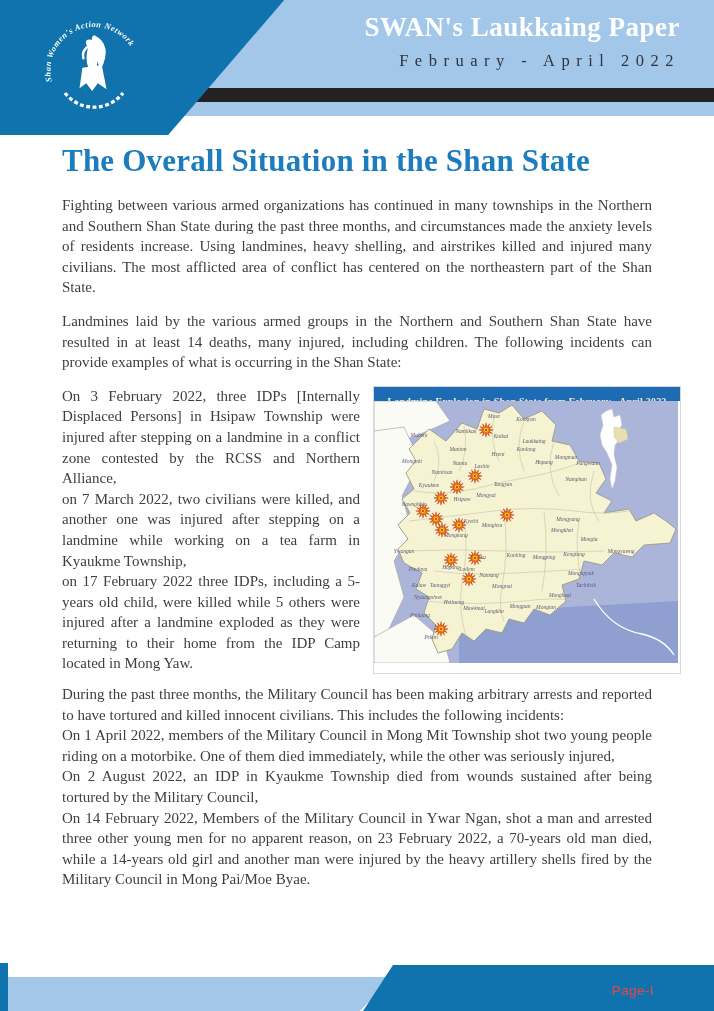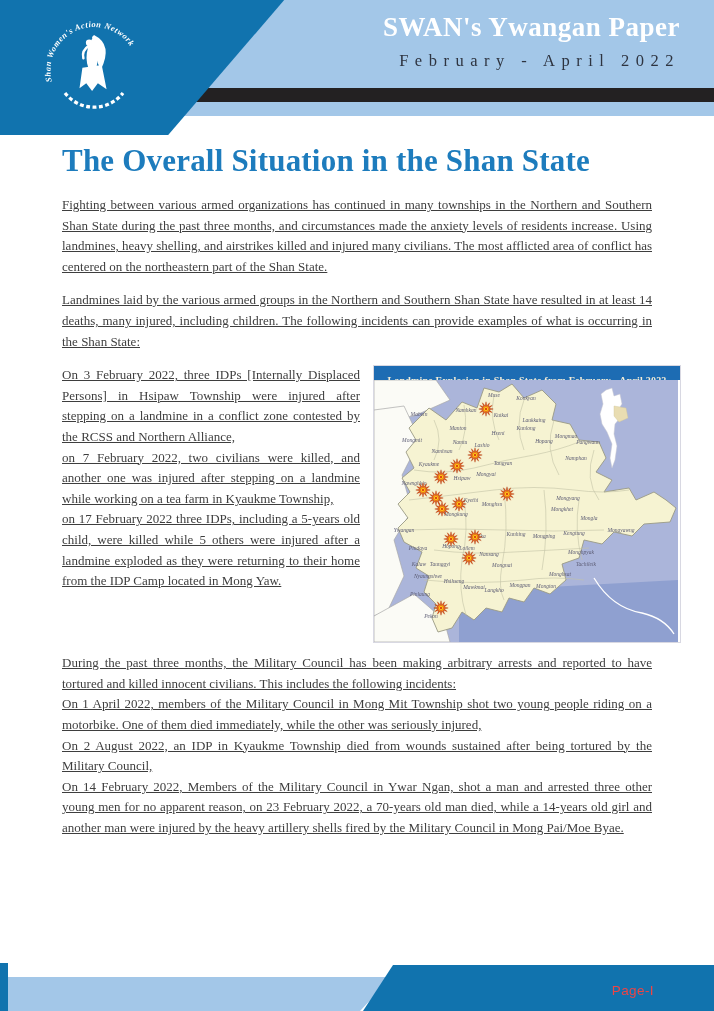--- a/index.html
+++ b/index.html
@@ -71,7 +71,7 @@
       </svg>
     </div>
     <div class="hdr-text">
-      <h1 class="hdr-title">SWAN's Ywangan Paper</h1>
+      <h1 class="hdr-title">SWAN's Laukkaing Paper</h1>
       <div class="hdr-sub">February - April 2022</div>
     </div>
   </header>

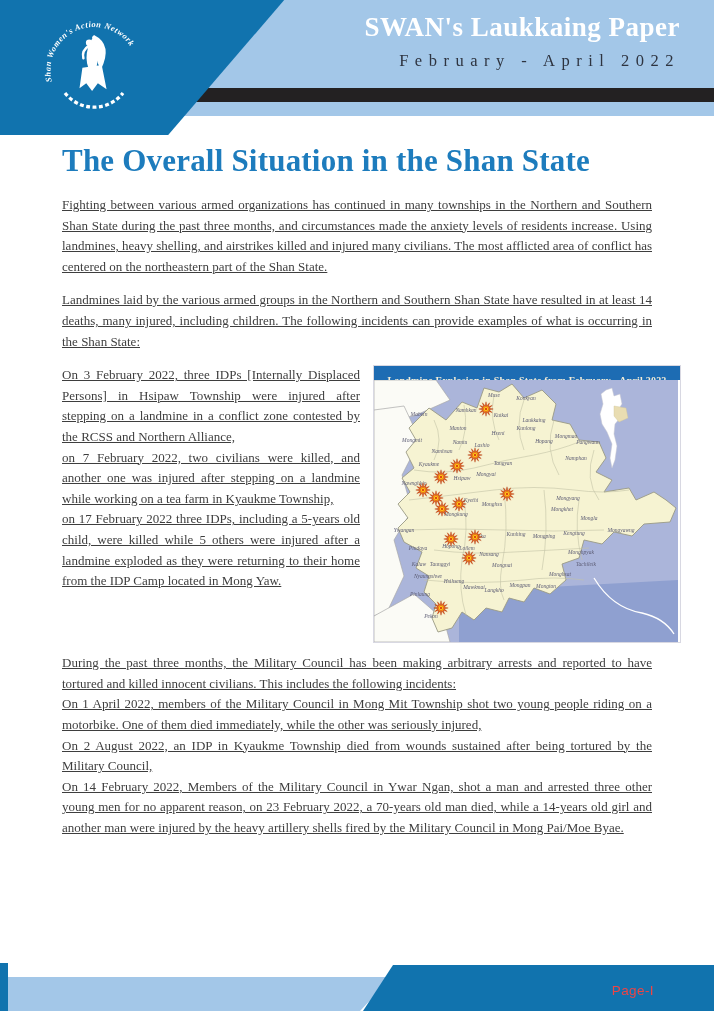--- a/index.html
+++ b/index.html
@@ -21,7 +21,7 @@
   main{position:absolute;top:133px;left:62px;width:590px;}
   h2.head{color:var(--heading-blue);font-family:"Liberation Serif",serif;font-weight:bold;
           font-size:31px;margin:10px 0 16px 0;letter-spacing:.2px;}
-  p.body{font-size:13px;line-height:20.6px;text-align:justify;color:var(--body-text);margin:0 0 13px 0;text-decoration:underline;}
+  p.body{font-size:15px;line-height:20.6px;text-align:justify;color:var(--body-text);margin:0 0 13px 0;}
   p.tight{margin:0;}
   .two-col{display:flex;gap:13px;margin:2px 0 10px 0;}
   .left-col{width:298px;flex:0 0 auto;}

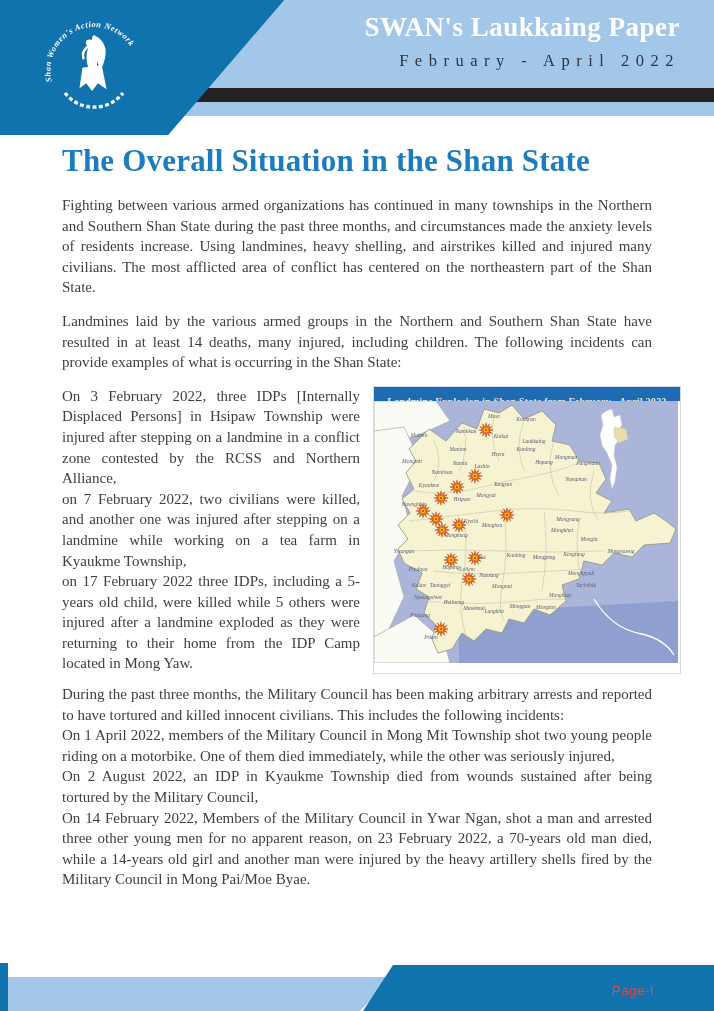--- a/index.html
+++ b/index.html
@@ -84,7 +84,7 @@
     <div class="two-col">
       <div class="left-col">
         <p class="body tight">On 3 February 2022, three IDPs [Internally Displaced Persons] in Hsipaw Township were injured after stepping on a landmine in a conflict zone contested by the RCSS and Northern Alliance,</p>
-        <p class="body tight">on 7 February 2022, two civilians were killed, and another one was injured after stepping on a landmine while working on a tea farm in Kyaukme Township,</p>
+        <p class="body tight">on 7 March 2022, two civilians were killed, and another one was injured after stepping on a landmine while working on a tea farm in Kyaukme Township,</p>
         <p class="body tight">on 17 February 2022 three IDPs, including a 5-years old child, were killed while 5 others were injured after a landmine exploded as they were returning to their home from the IDP Camp located in Mong Yaw.</p>
       </div>
 

